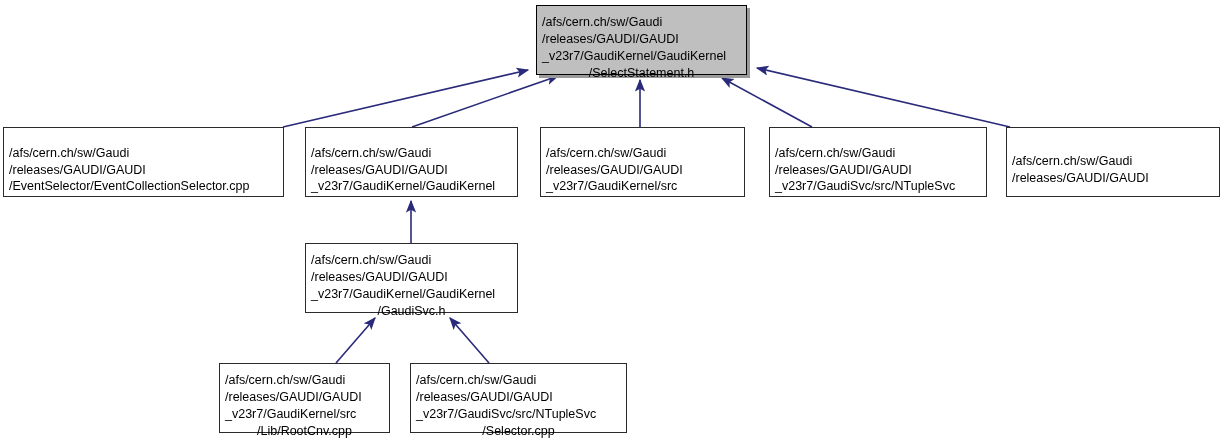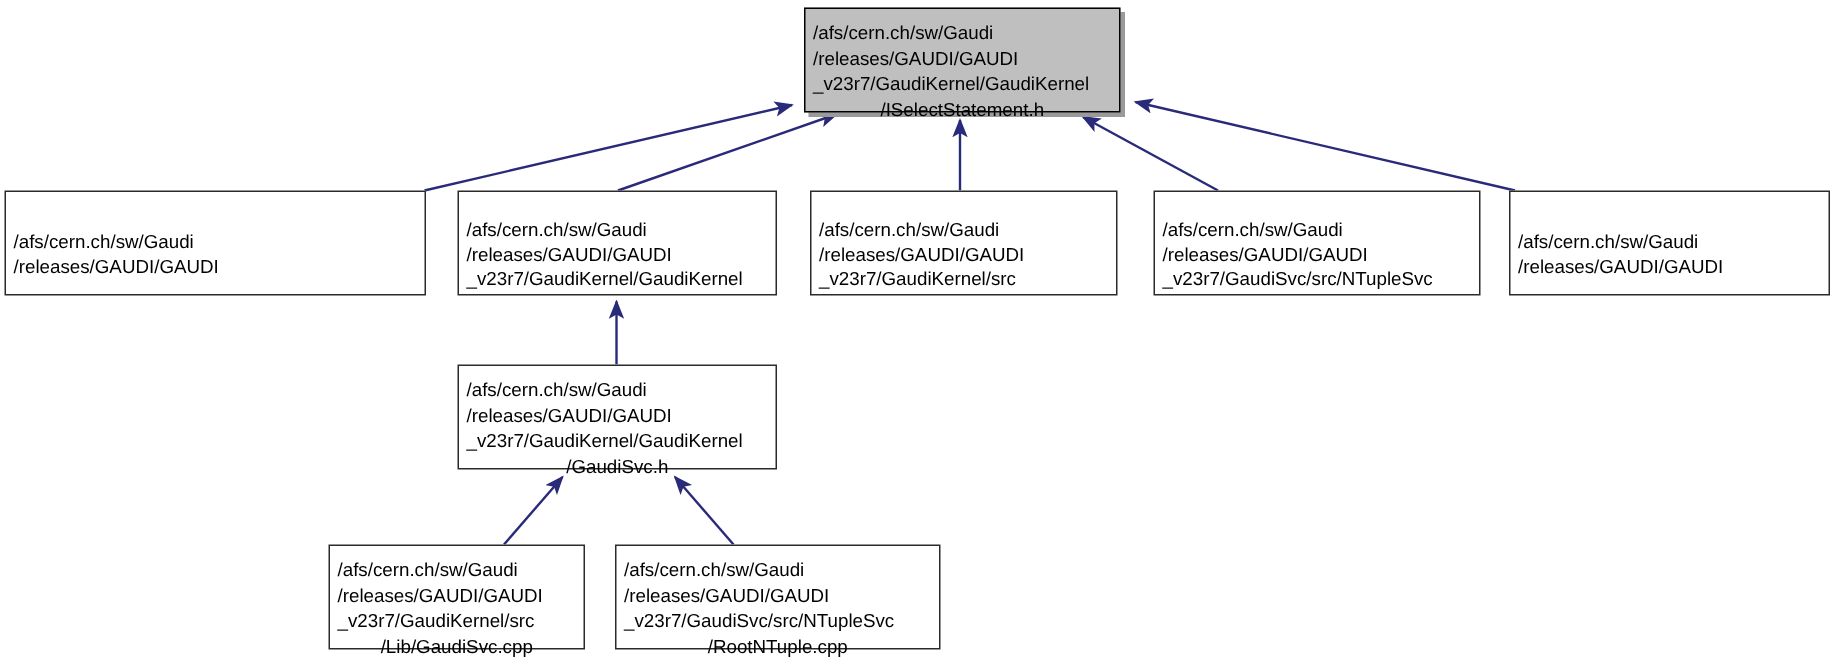--- a/index.html
+++ b/index.html
@@ -102,7 +102,7 @@
     <span class="line">/afs/cern.ch/sw/Gaudi</span>
     <span class="line">/releases/GAUDI/GAUDI</span>
     <span class="line">_v23r7/GaudiKernel/GaudiKernel</span>
-    <span class="line c">/ISelectStatement.h</span>
+    <span class="line c">/SelectStatement.h</span>
   </div>
 
   <div class="node align-left" style="left:3px; top:127px; width:281px; height:70px;">

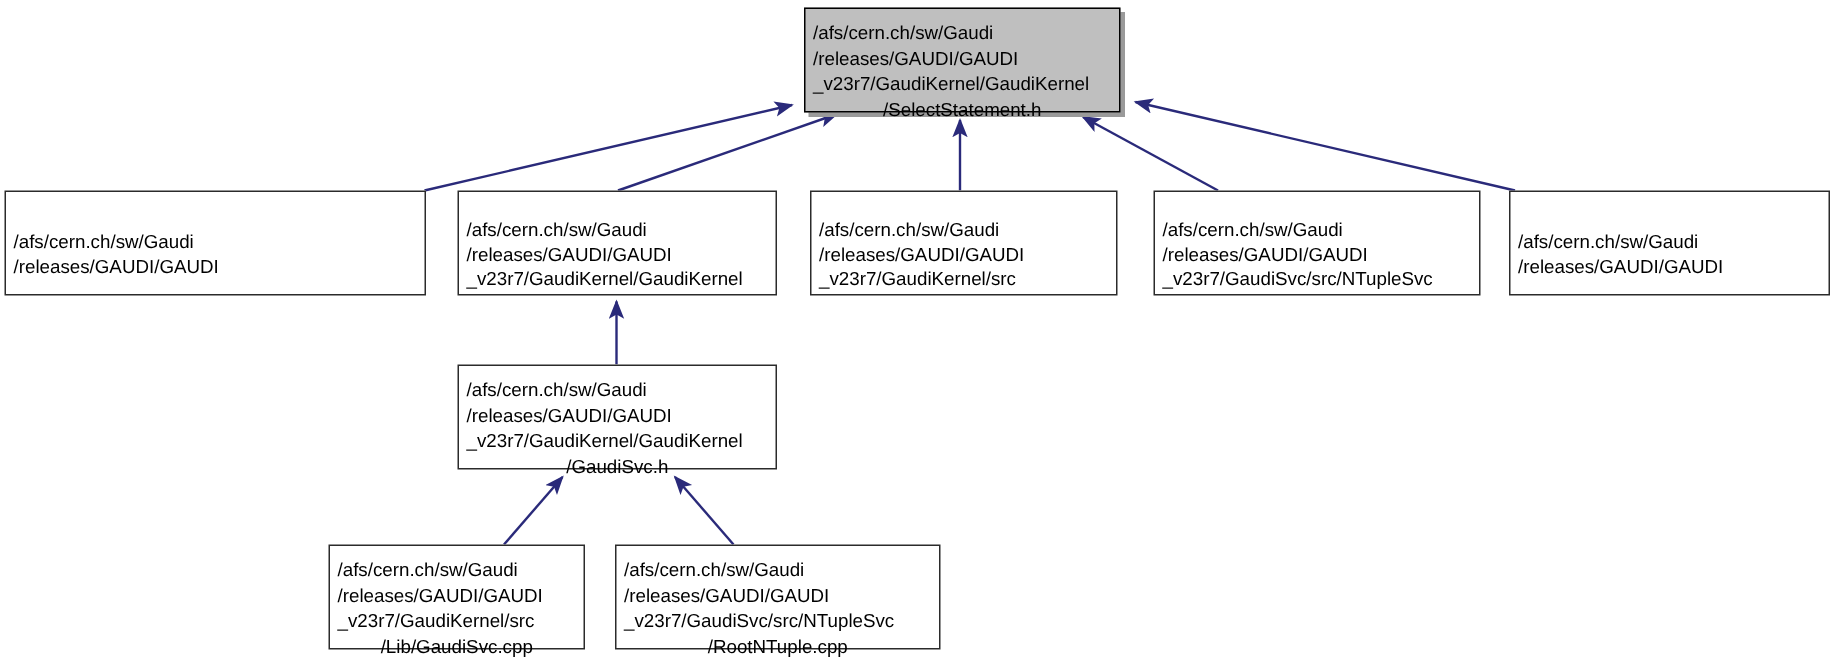--- a/index.html
+++ b/index.html
@@ -108,6 +108,7 @@
   <div class="node align-left" style="left:3px; top:127px; width:281px; height:70px;">
     <span class="line">/afs/cern.ch/sw/Gaudi</span>
     <span class="line">/releases/GAUDI/GAUDI</span>
+    <span class="line">/EventSelector/EventCollectionSelector.cpp</span>
   </div>
 
   <div class="node mixed" style="left:305px; top:127px; width:213px; height:70px;">

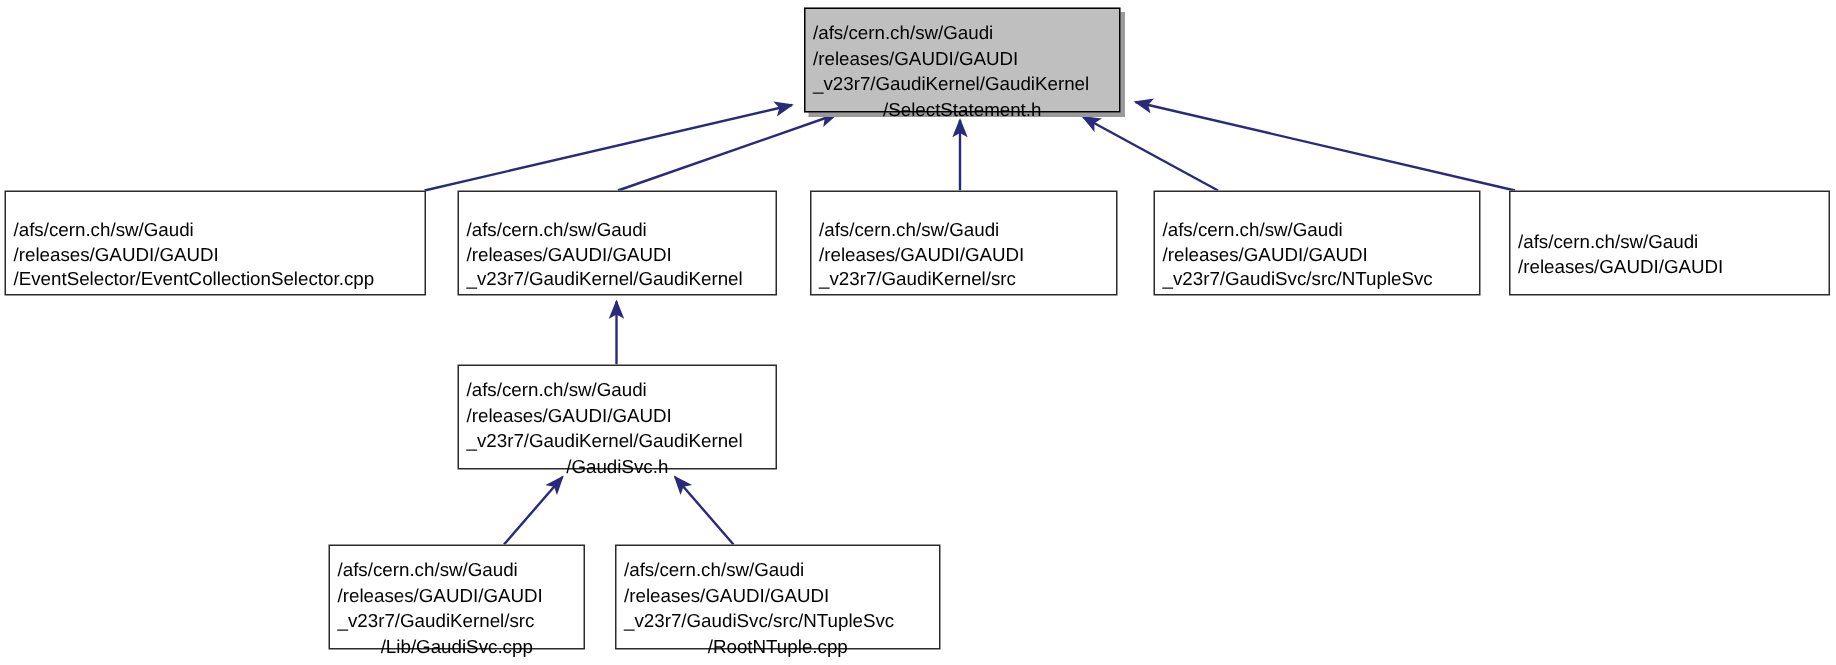--- a/index.html
+++ b/index.html
@@ -145,7 +145,7 @@
     <span class="line">/afs/cern.ch/sw/Gaudi</span>
     <span class="line">/releases/GAUDI/GAUDI</span>
     <span class="line">_v23r7/GaudiKernel/src</span>
-    <span class="line c">/Lib/GaudiSvc.cpp</span>
+    <span class="line c">/Lib/RootCnv.cpp</span>
   </div>
 
   <div class="node mixed" style="left:410px; top:363px; width:217px; height:70px;">

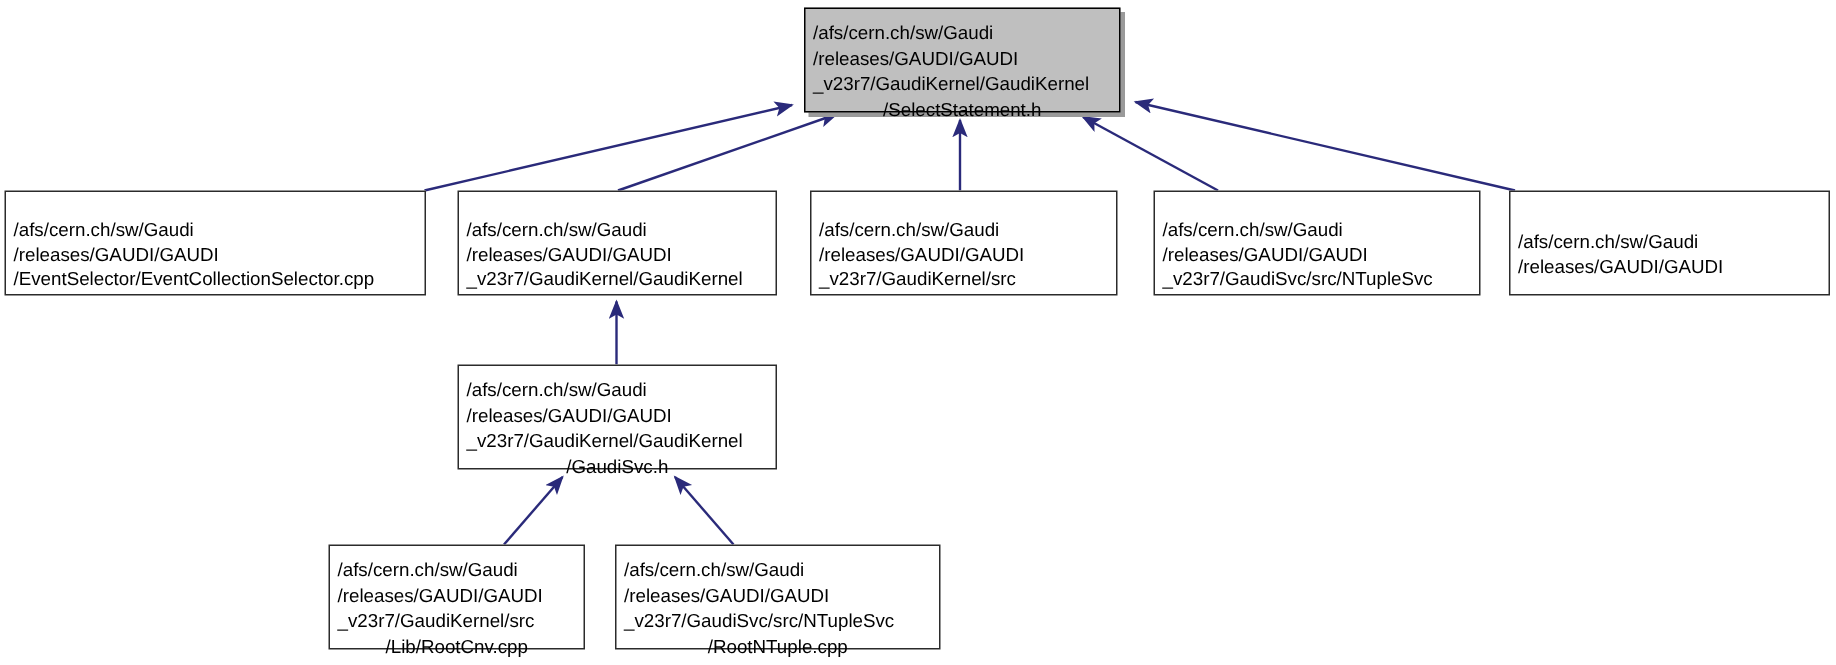--- a/index.html
+++ b/index.html
@@ -152,7 +152,7 @@
     <span class="line">/afs/cern.ch/sw/Gaudi</span>
     <span class="line">/releases/GAUDI/GAUDI</span>
     <span class="line">_v23r7/GaudiSvc/src/NTupleSvc</span>
-    <span class="line c">/RootNTuple.cpp</span>
+    <span class="line c">/Selector.cpp</span>
   </div>
 
 </div>

